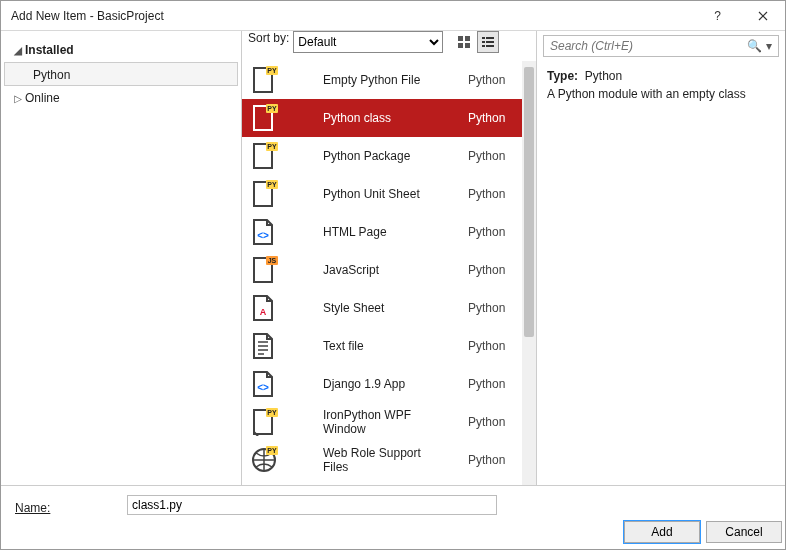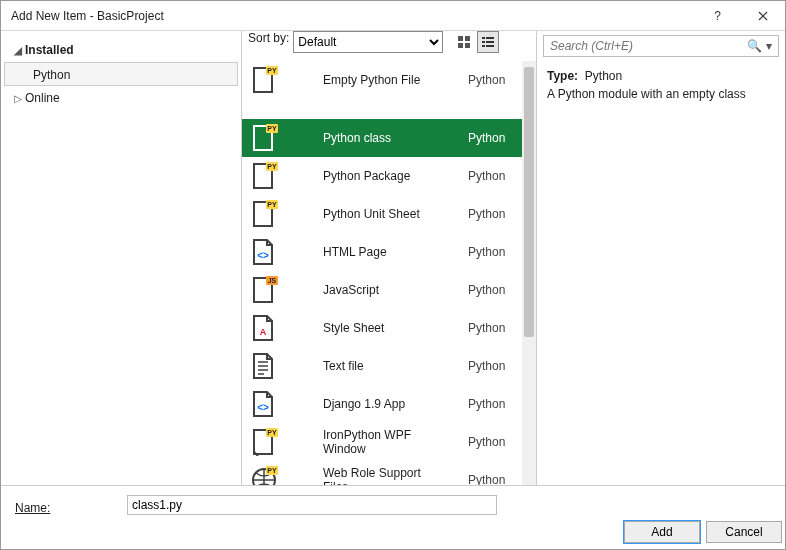--- a/index.html
+++ b/index.html
@@ -35,7 +35,7 @@
   .row .icon { width:28px; height:28px; margin-right:10px; display:flex; align-items:center; justify-content:center; }
   .row .lbl { flex:1; font-size:12px; }
   .row .cat { width:54px; font-size:12px; color:#444; padding-right:6px; }
-  .row.sel { background:#15803d; color:#fff;margin-top:20px; }
+  .row.sel { background:#b91c1c; color:#fff; }
   .row.sel .cat { color:#fff; }
   
   .vscroll { position:absolute; right:0; top:0; bottom:0; width:14px; background:#f0f0f0; }

